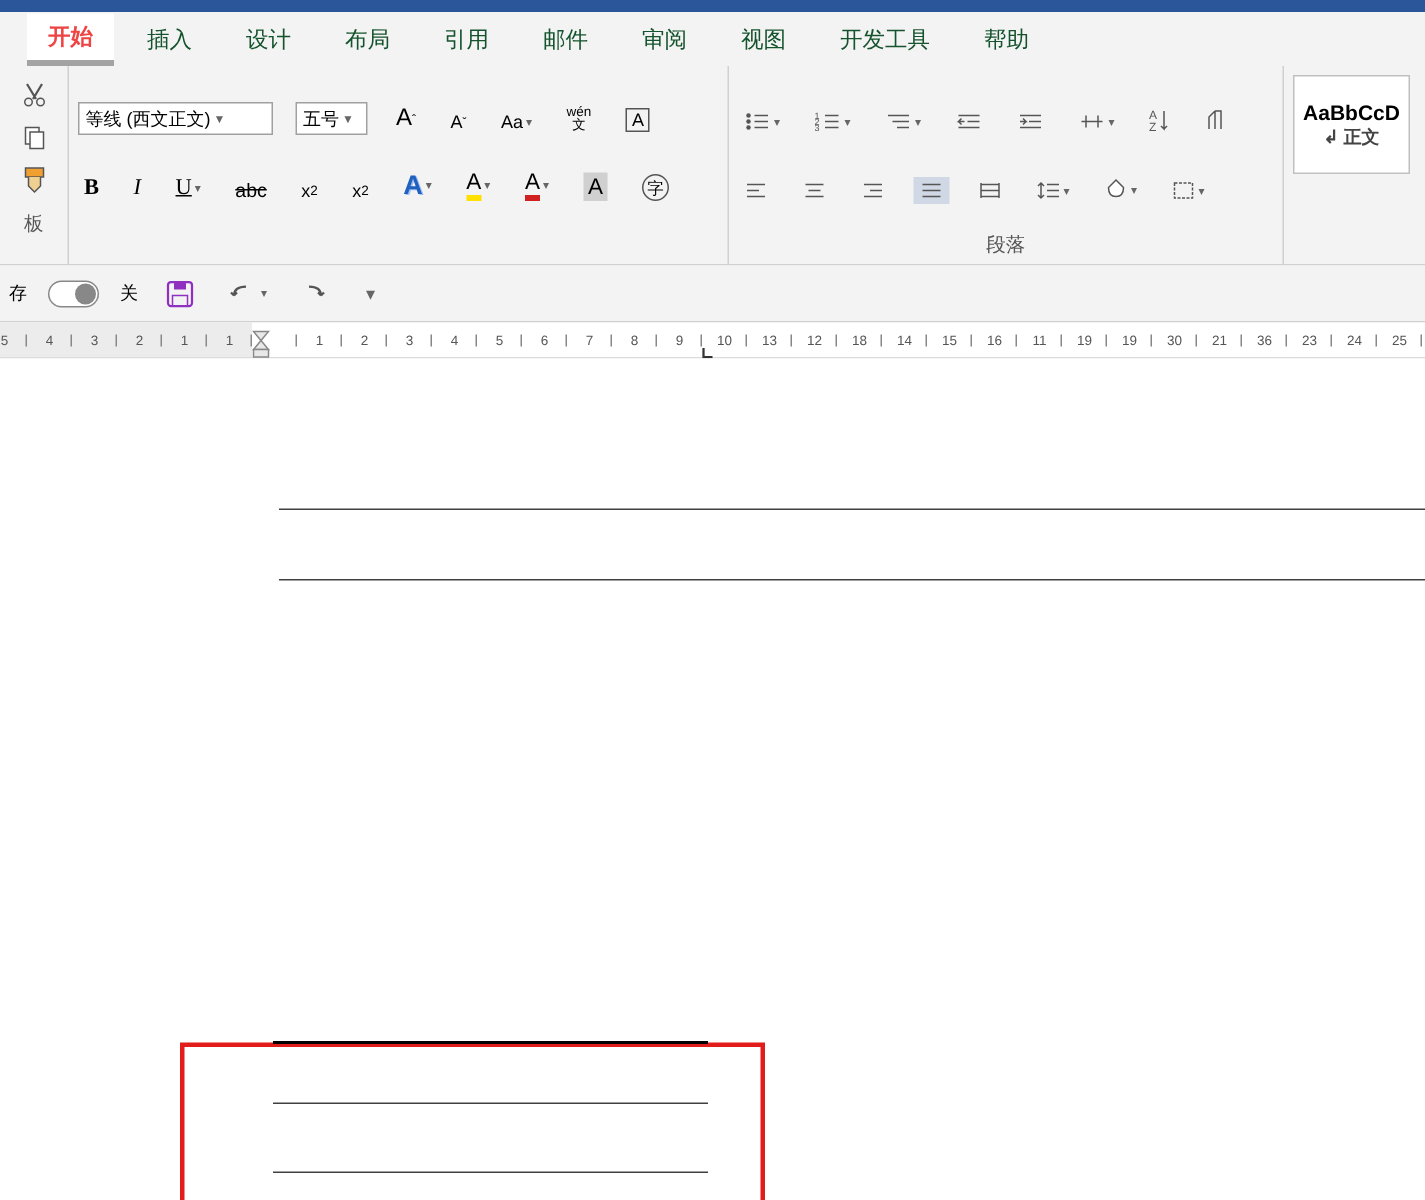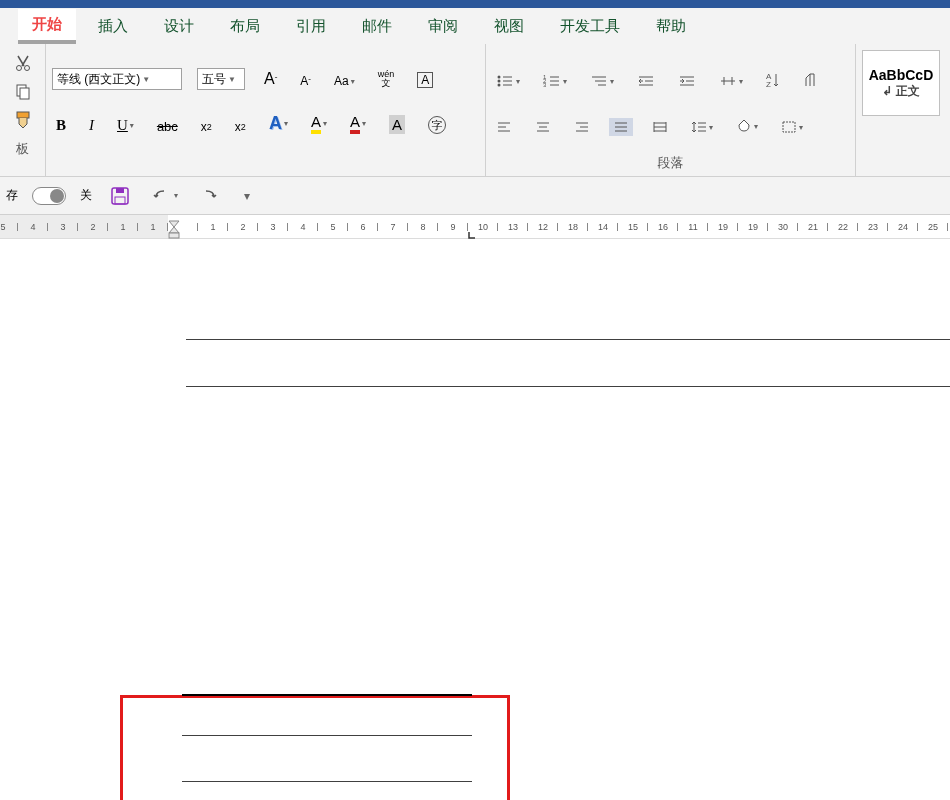--- a/index.html
+++ b/index.html
@@ -349,7 +349,7 @@
       <div class="tick">19</div>
       <div class="tick">30</div>
       <div class="tick">21</div>
-      <div class="tick">22</div>
+      <div class="tick">36</div>
       <div class="tick">23</div>
       <div class="tick">24</div>
       <div class="tick">25</div>

